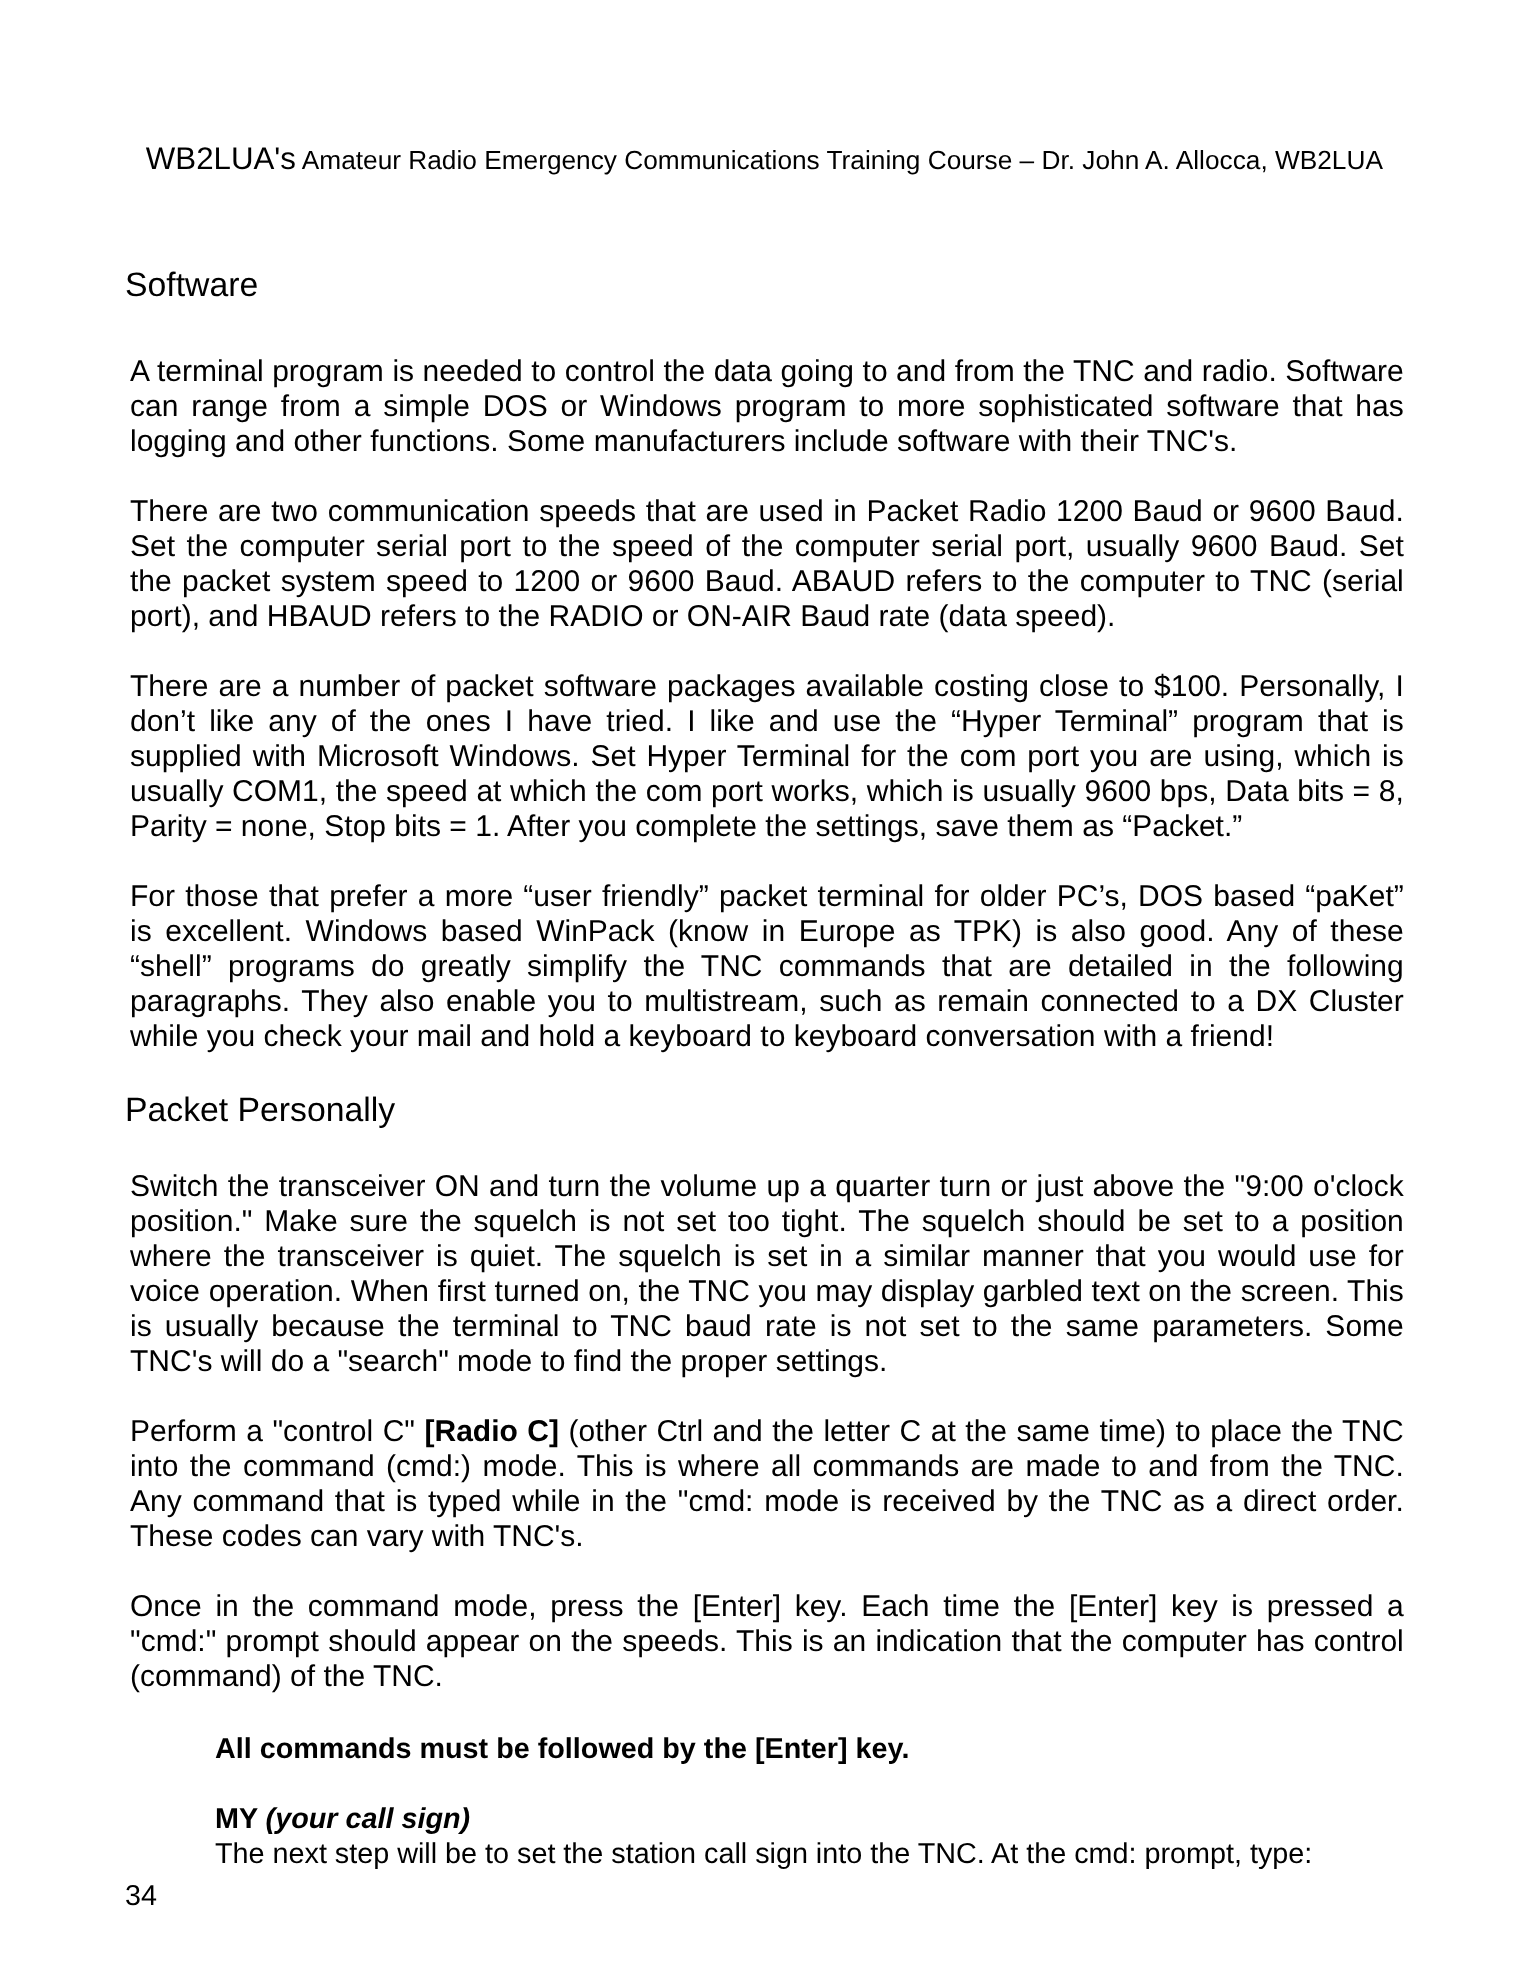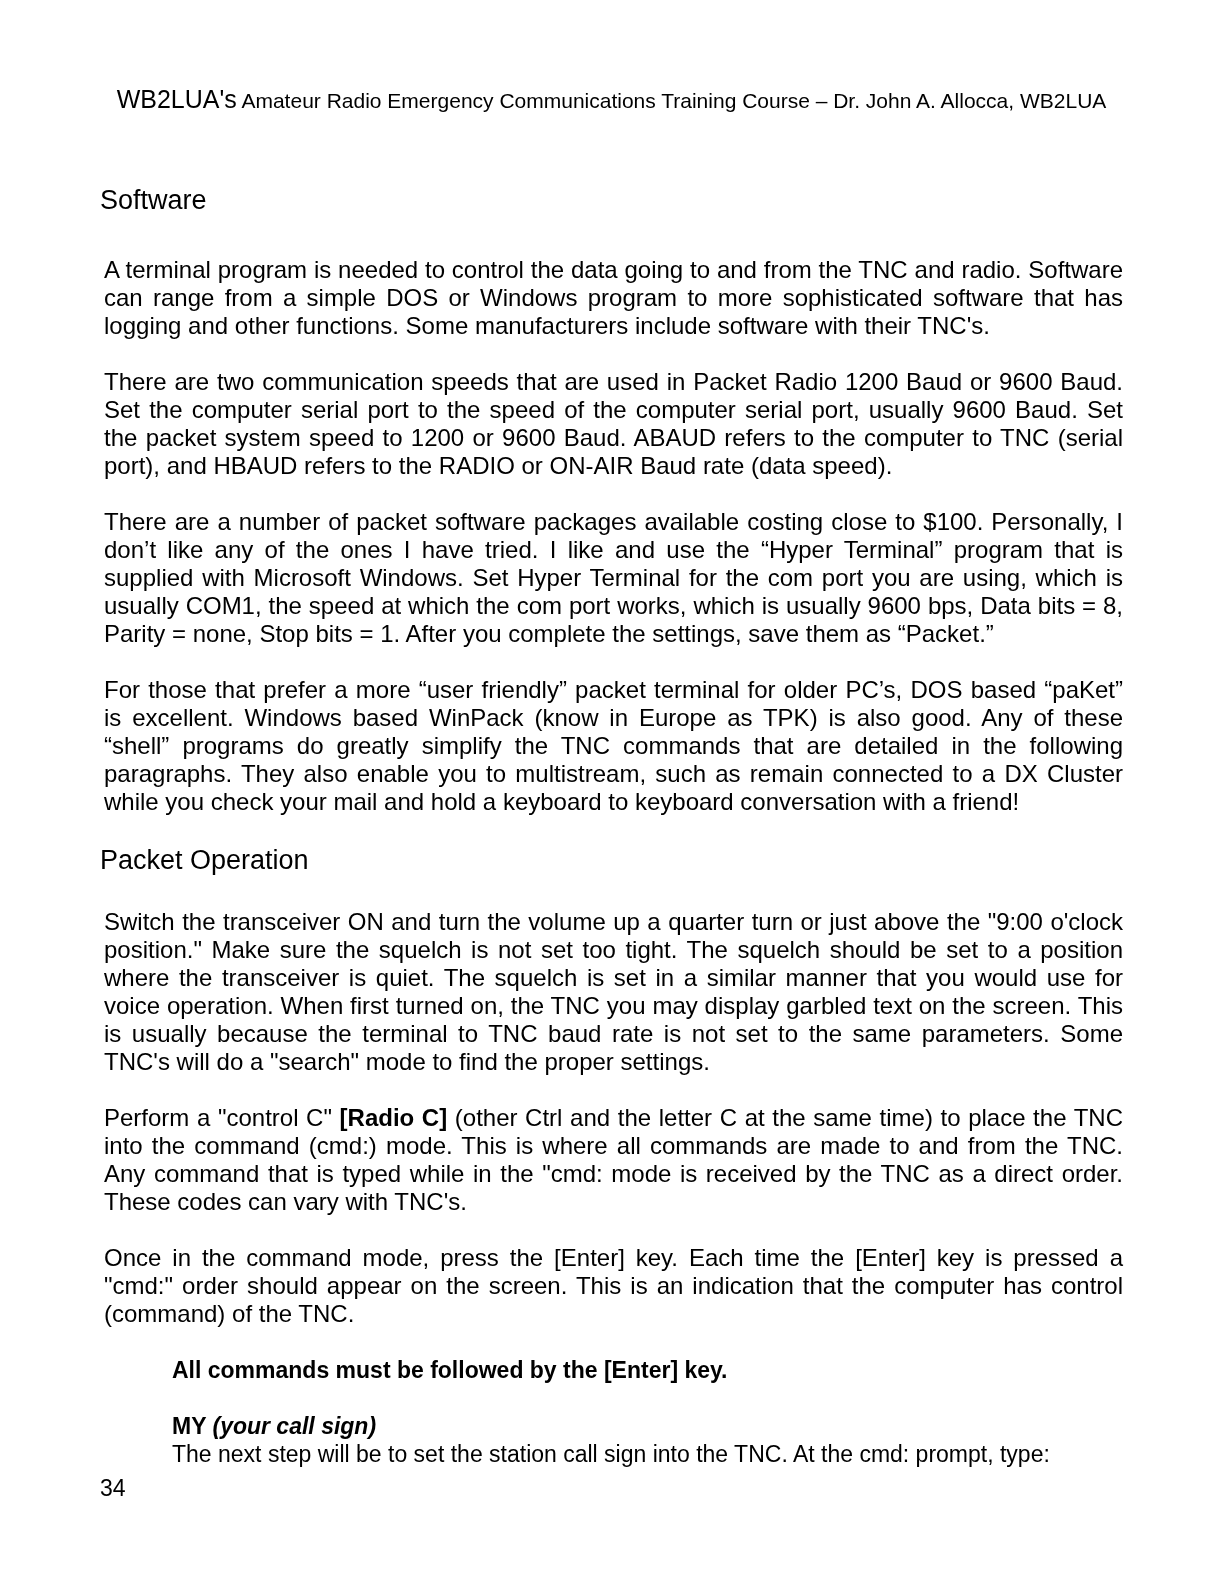--- a/index.html
+++ b/index.html
@@ -19,7 +19,7 @@
     box-sizing: border-box;
     width: 1224px;
     height: 1584px;
-    padding: 84px 101px 0 100px;
+    padding: 112px 101px 0 100px;
     background: #ffffff;
   }
   .doc-header {

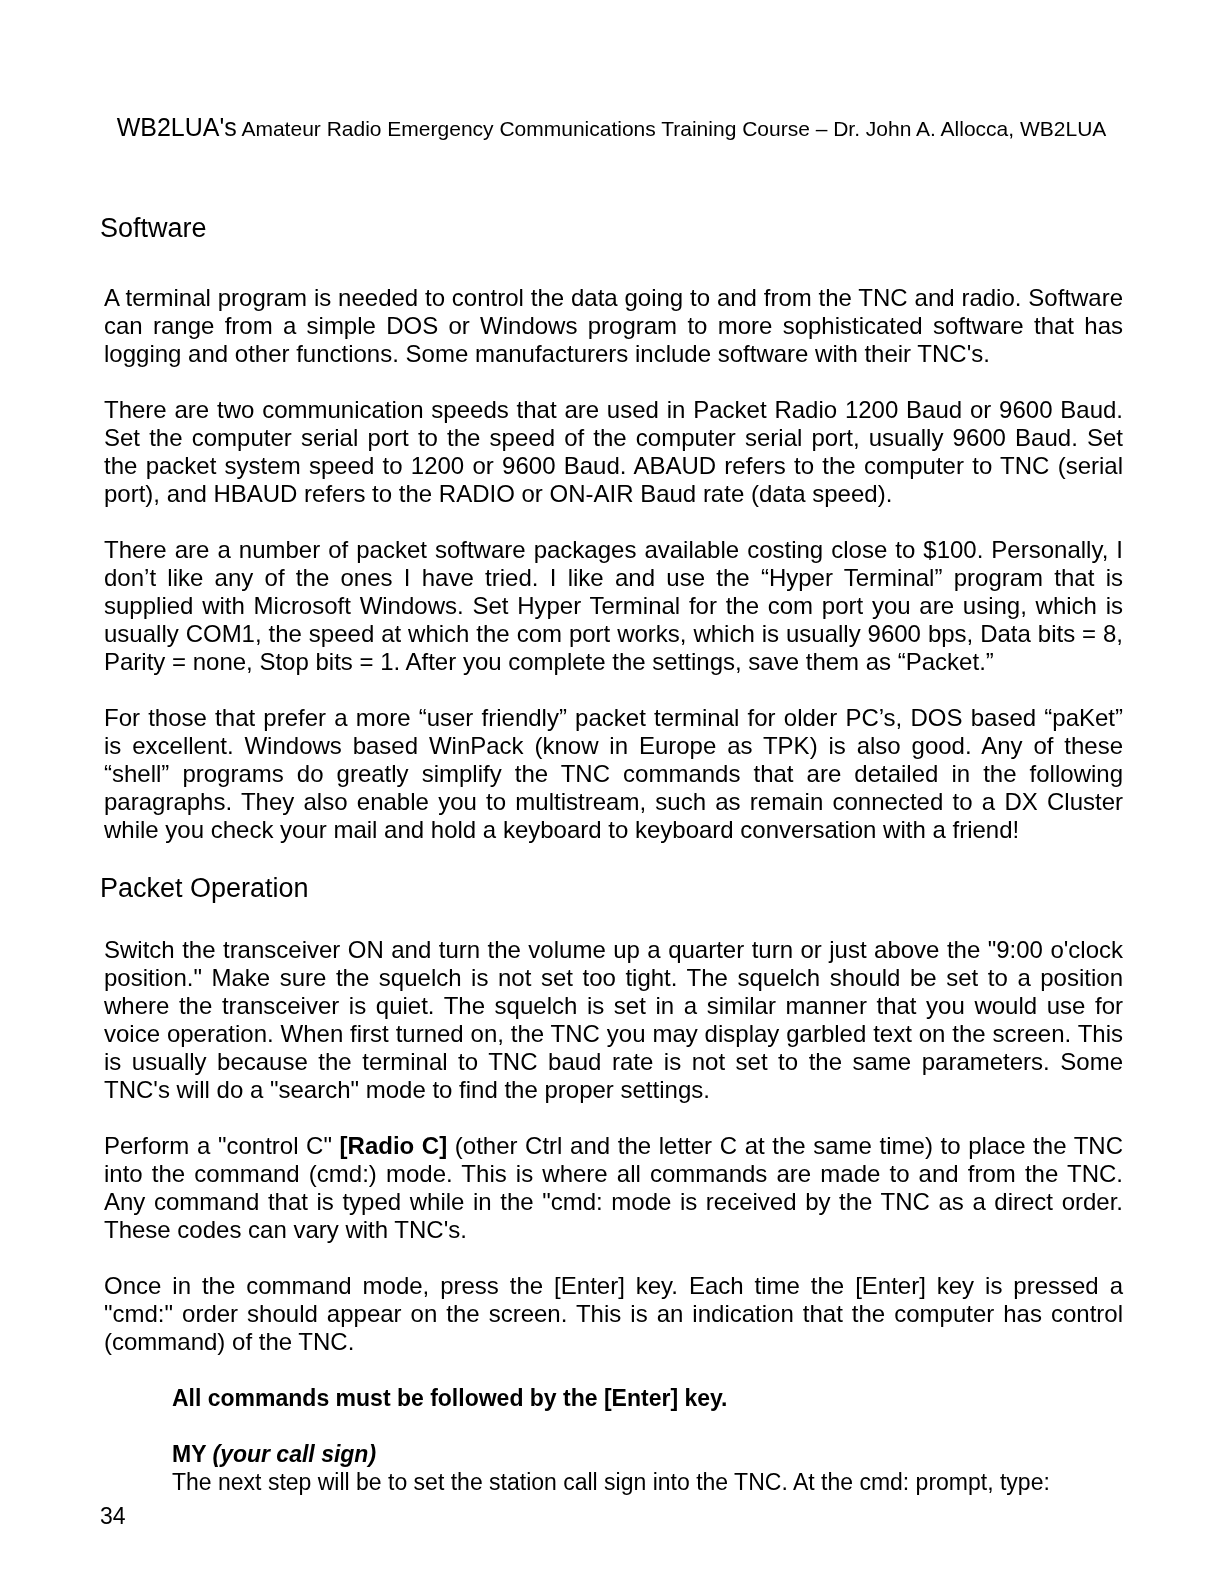--- a/index.html
+++ b/index.html
@@ -86,7 +86,7 @@
   <p class="body-para">There are a number of packet software packages available costing close to $100. Personally, I don’t like any of the ones I have tried. I like and use the “Hyper Terminal” program that is supplied with Microsoft Windows. Set Hyper Terminal for the com port you are using, which is usually COM1, the speed at which the com port works, which is usually 9600 bps, Data bits = 8, Parity = none, Stop bits = 1. After you complete the settings, save them as “Packet.”</p>
   <p class="body-para">For those that prefer a more “user friendly” packet terminal for older PC’s, DOS based “paKet” is excellent. Windows based WinPack (know in Europe as TPK) is also good. Any of these “shell” programs do greatly simplify the TNC commands that are detailed in the following paragraphs. They also enable you to multistream, such as remain connected to a DX Cluster while you check your mail and hold a keyboard to keyboard conversation with a friend!</p>
 
-  <h1 class="section-heading heading-packet">Packet Operation</h1>
+  <h1 class="section-heading heading-packet">Packet Personally</h1>
 
   <p class="body-para">Switch the transceiver ON and turn the volume up a quarter turn or just above the "9:00 o'clock position." Make sure the squelch is not set too tight. The squelch should be set to a position where the transceiver is quiet. The squelch is set in a similar manner that you would use for voice operation. When first turned on, the TNC you may display garbled text on the screen. This is usually because the terminal to TNC baud rate is not set to the same parameters. Some TNC's will do a "search" mode to find the proper settings.</p>
 

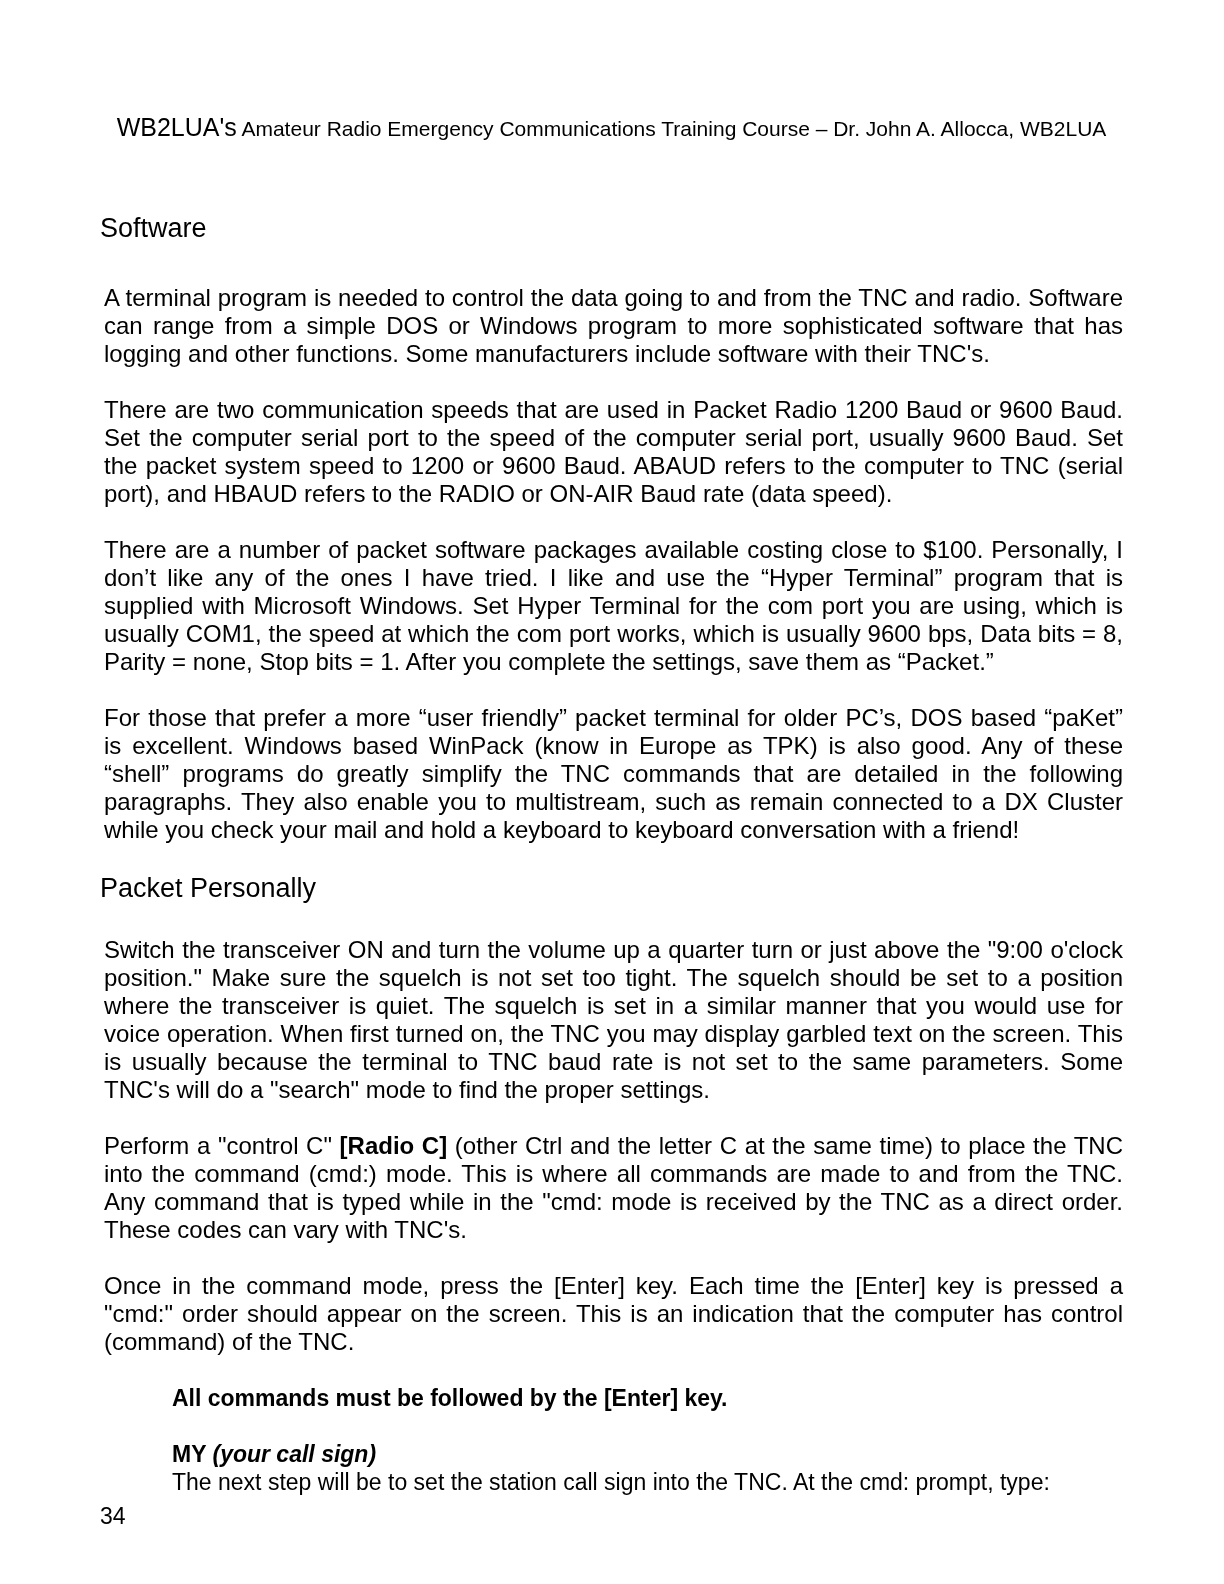--- a/index.html
+++ b/index.html
@@ -92,7 +92,7 @@
 
   <p class="body-para"><span>Perform a "control C" </span><span class="bold">[Radio C]</span><span> (other Ctrl and the letter C at the same time) to place the TNC into the command (cmd:) mode. This is where all commands are made to and from the TNC. Any command that is typed while in the "cmd: mode is received by the TNC as a direct order. These codes can vary with TNC's.</span></p>
 
-  <p class="body-para">Once in the command mode, press the [Enter] key. Each time the [Enter] key is pressed a "cmd:" order should appear on the screen. This is an indication that the computer has control (command) of the TNC.</p>
+  <p class="body-para">Once in the command mode, press the [Enter] key. Each time the [Enter] key is pressed a "cmd:" prompt should appear on the speeds. This is an indication that the computer has control (command) of the TNC.</p>
 
   <div class="note-bold">All commands must be followed by the [Enter] key.</div>
 

